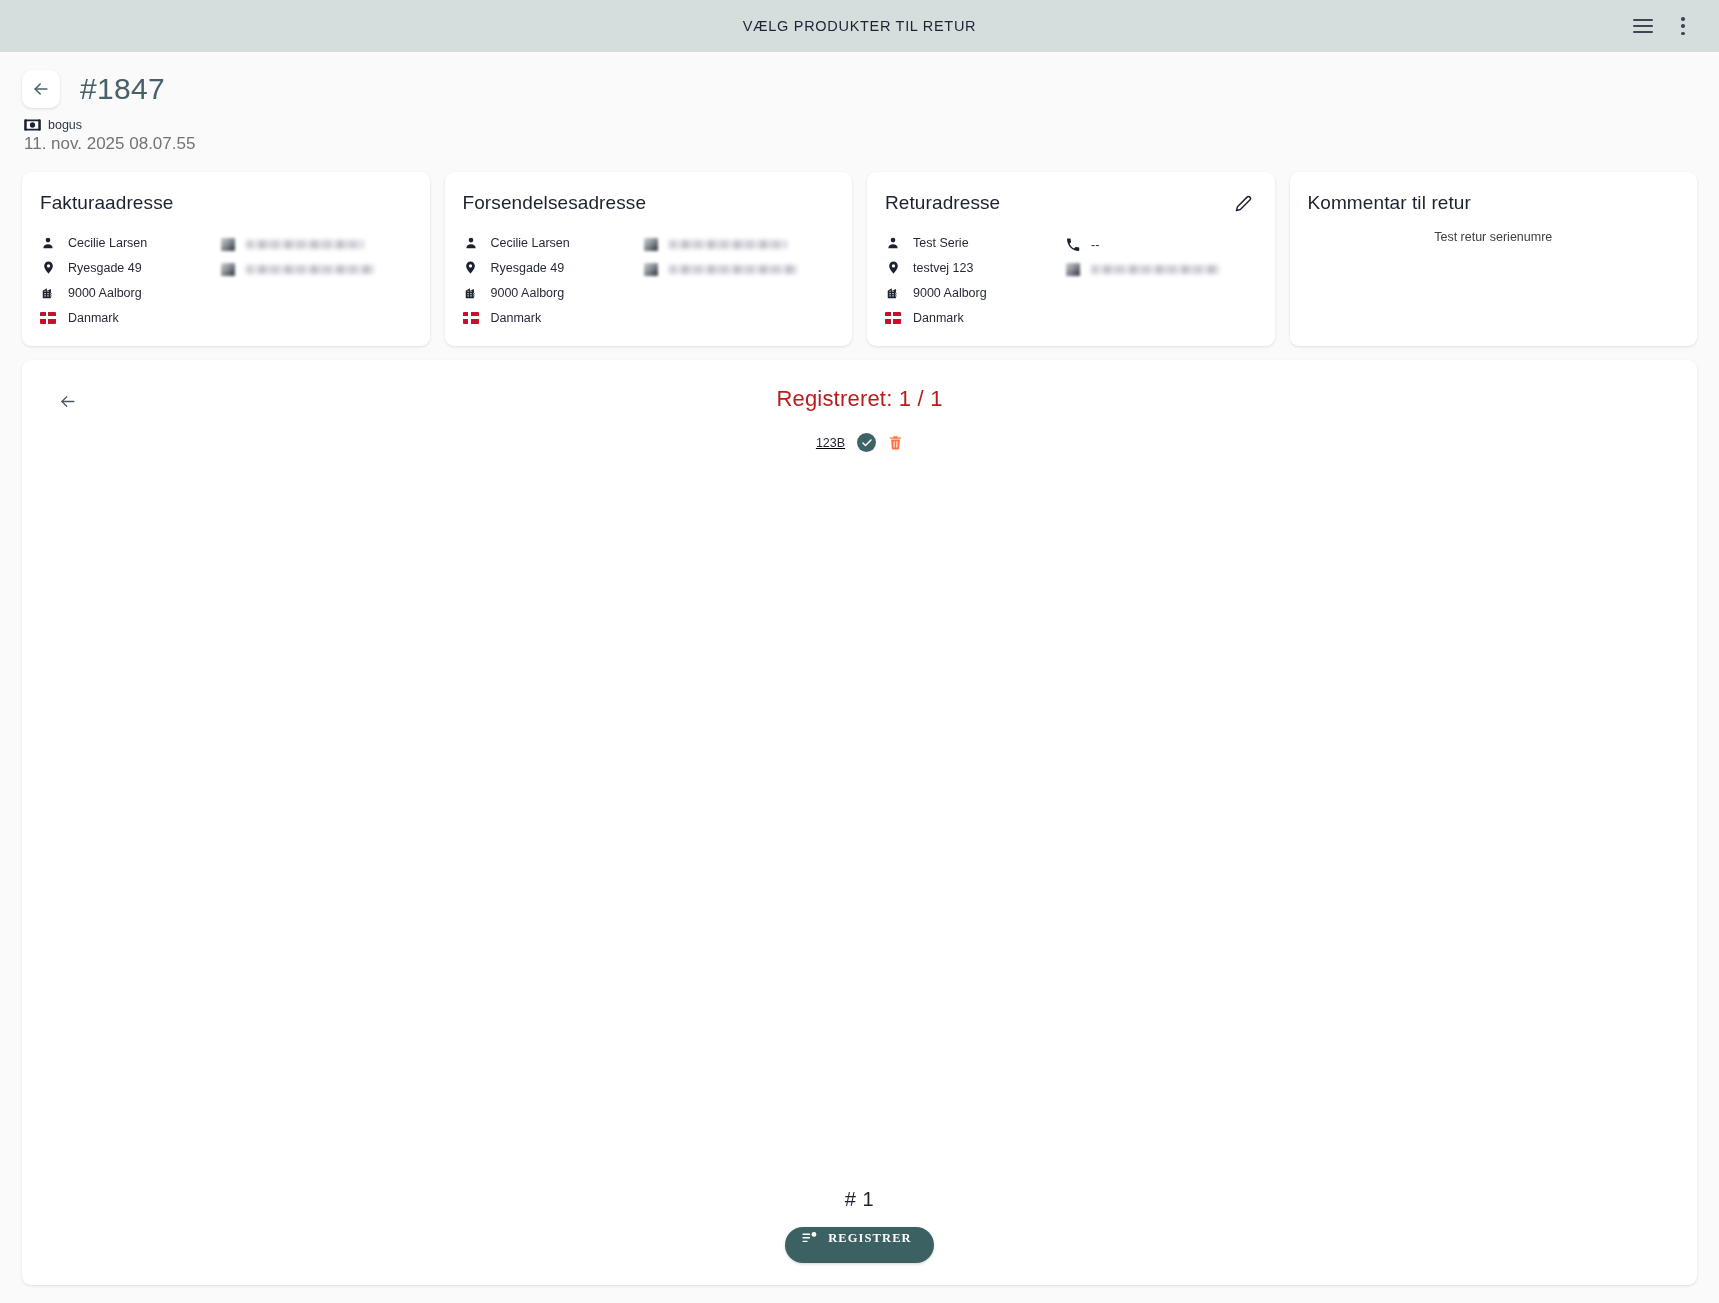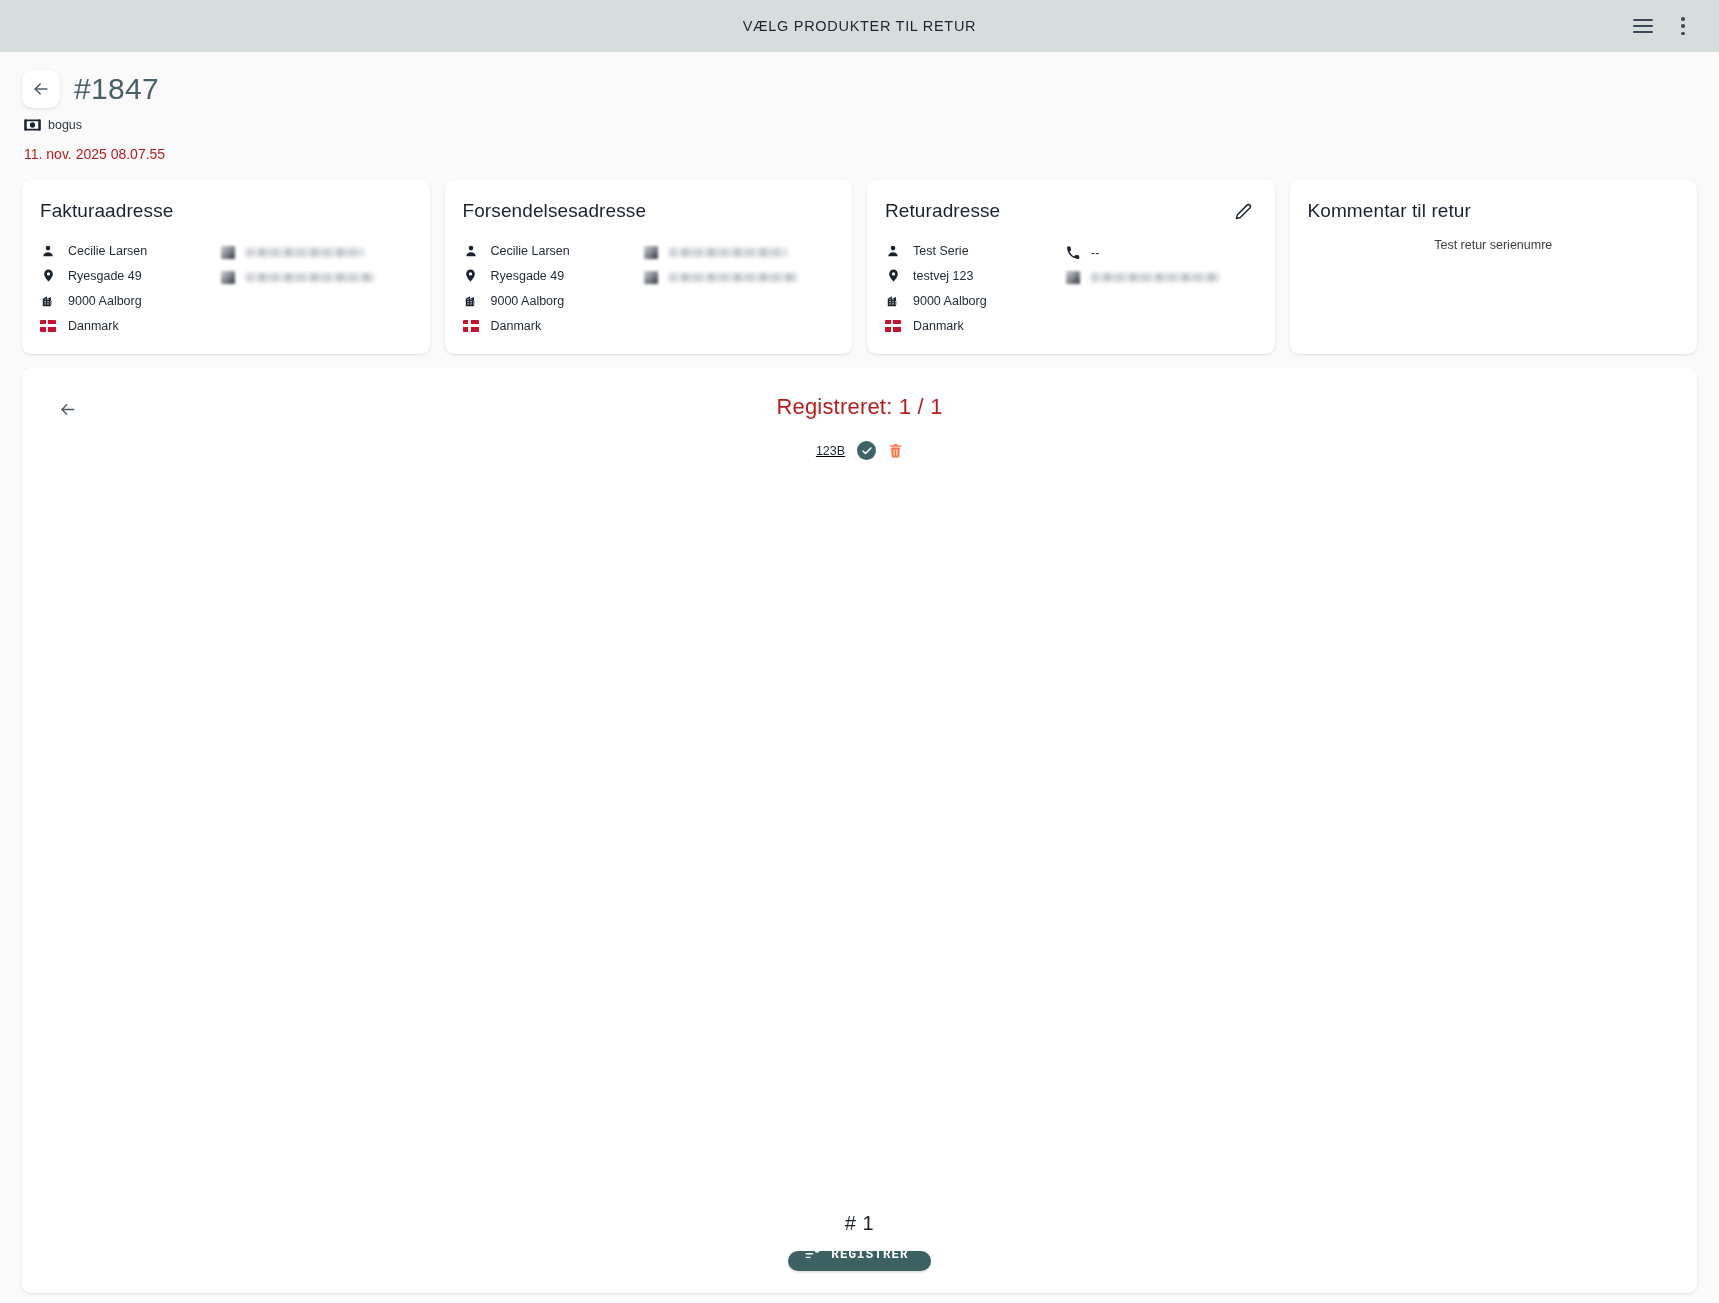--- a/index.html
+++ b/index.html
@@ -47,7 +47,7 @@
 
   
   .page-head { padding: 18px 22px 4px 22px; }
-  .head-row { display: flex; align-items: center; gap: 14px; }
+  .head-row { display: flex; align-items: center; gap: 20px; }
   .back-btn {
     width: 38px; height: 38px;
     background: #ffffff;

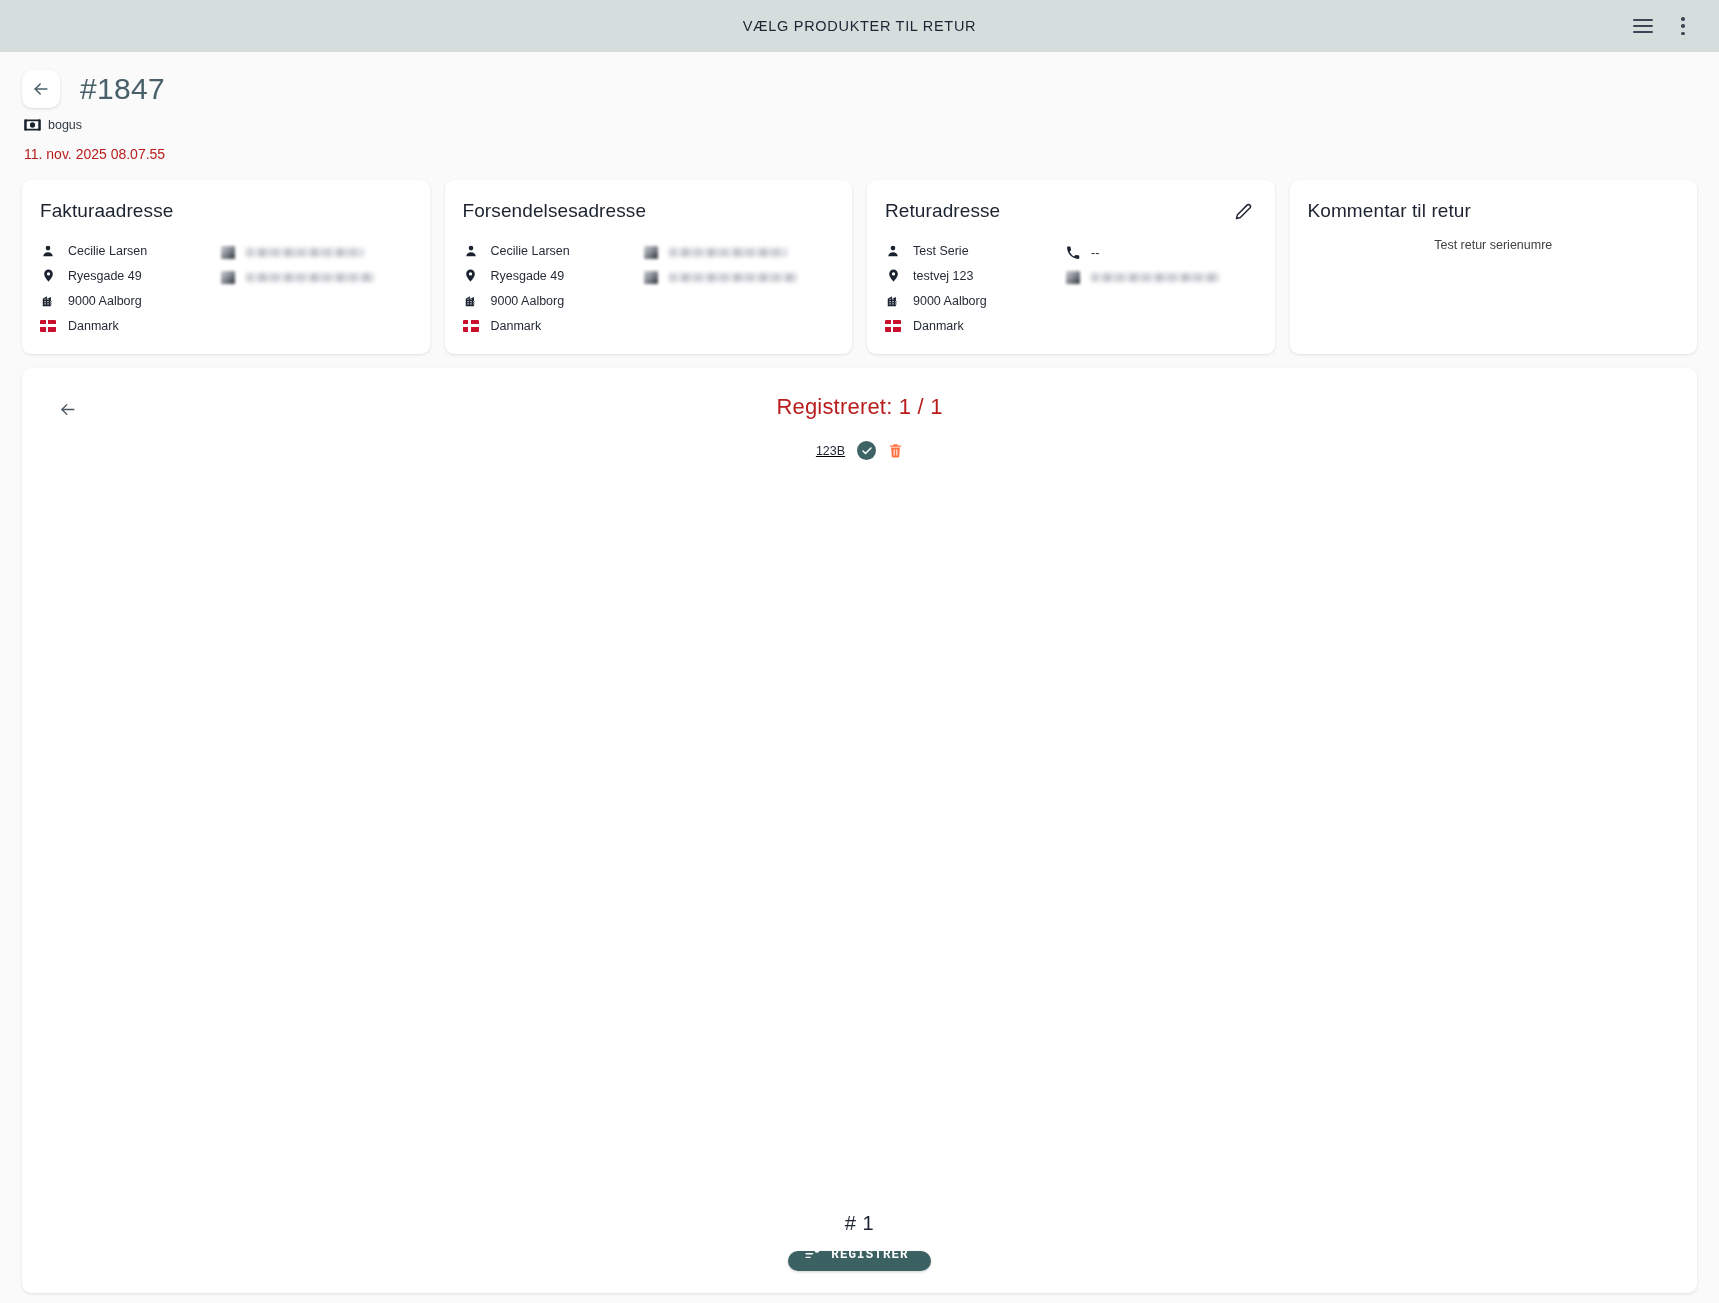--- a/index.html
+++ b/index.html
@@ -66,7 +66,7 @@
   }
   .meta { margin-top: 10px; padding-left: 2px; }
   .meta-line1 { display: flex; align-items: center; gap: 7px; font-size: 12.5px; color: #2f3a45; }
-  .meta-line2 { font-size: 14px; color: #b91c1c; margin-top: 14px; }
+  .meta-line2 { font-size: 17px; color: #737373; margin-top: 2px; }
 
   
   .cards {

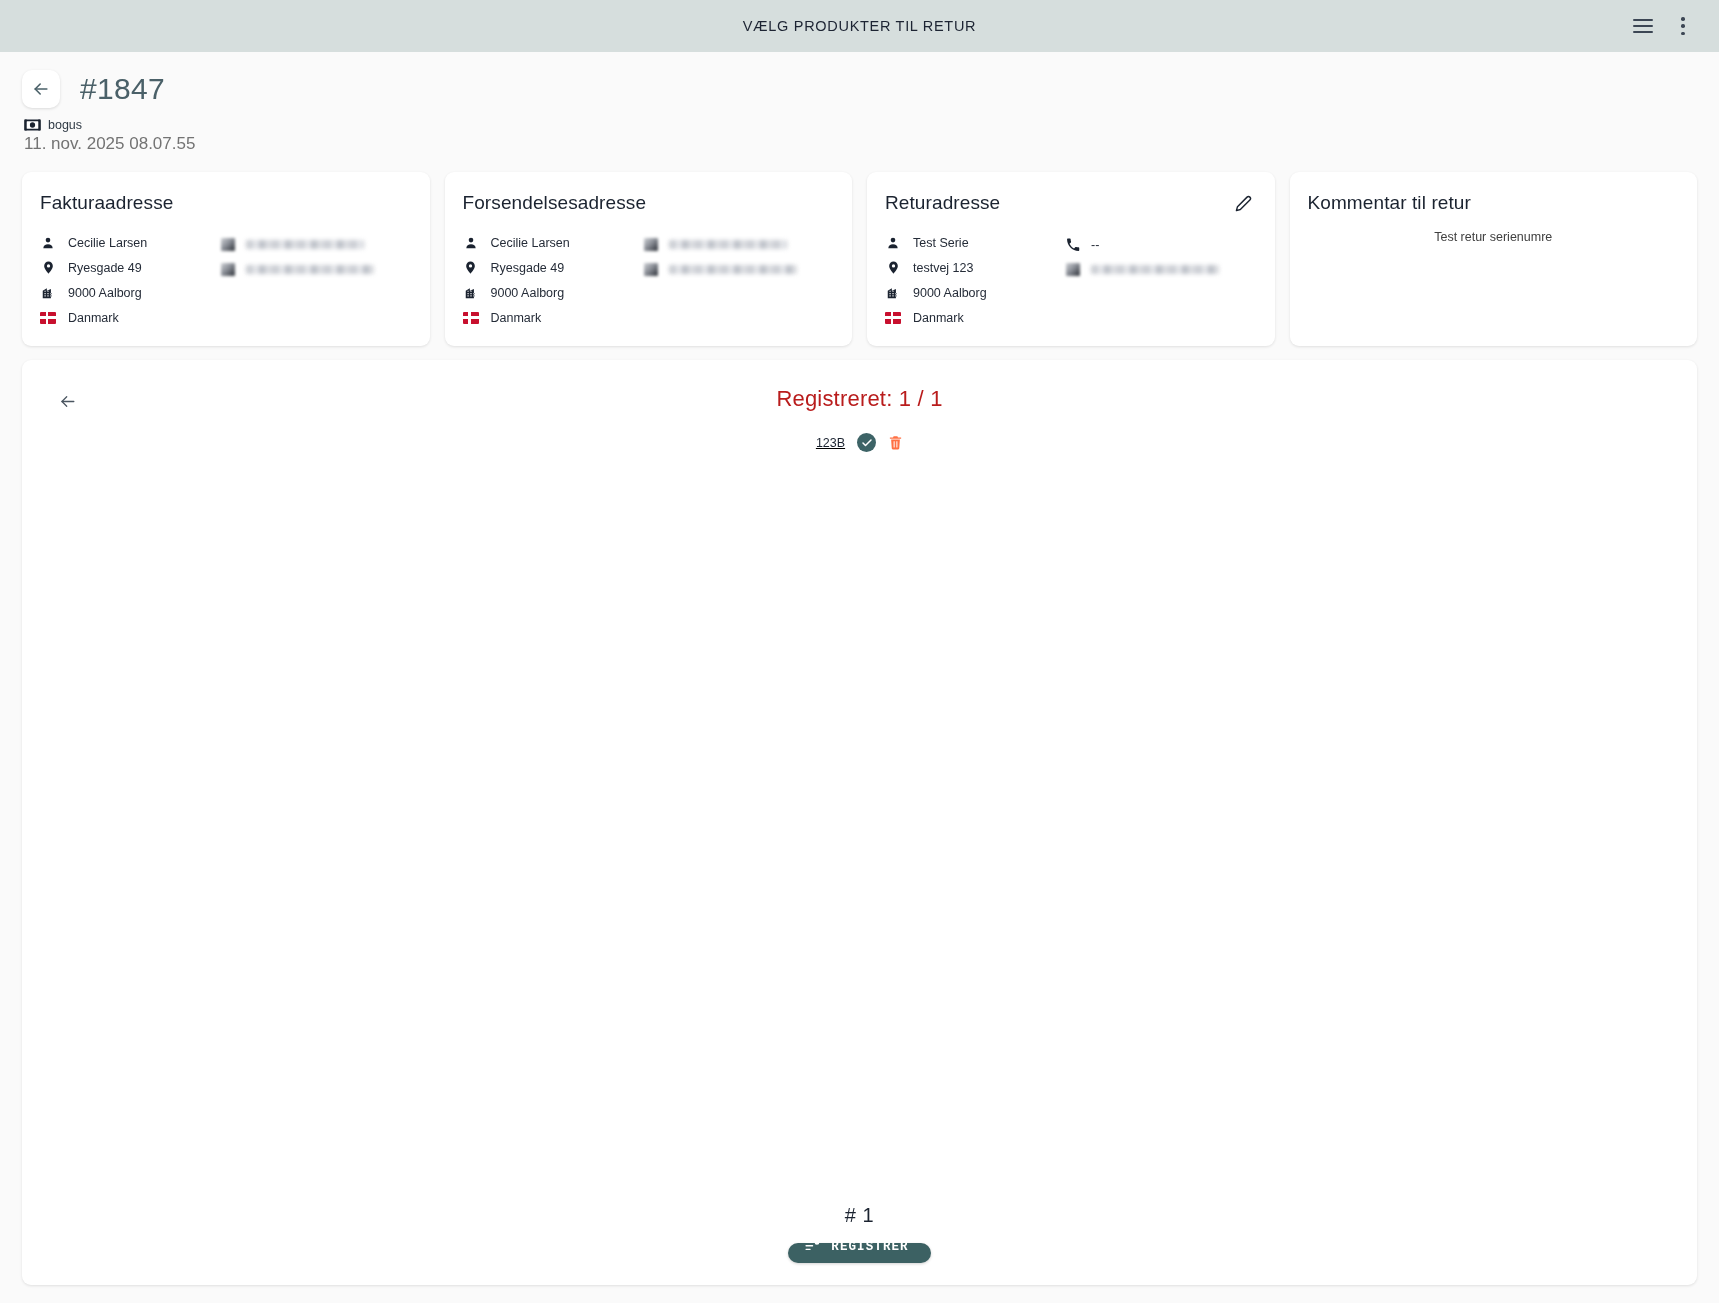--- a/index.html
+++ b/index.html
@@ -205,7 +205,7 @@
     color: #ffffff;
     border: none;
     border-radius: 22px;
-    height: 20px;
+    height: 36px;
     padding: 0 22px 13px 16px;
     display: flex;
     align-items: center;
@@ -215,7 +215,7 @@
     font-weight: 700;
     cursor: pointer;
     box-shadow: 0 1px 3px rgba(0,0,0,.18);
-    font-family: Liberation Mono, monospace;
+    font-family: Liberation Serif, serif;
   }
 </style>
 </head>

